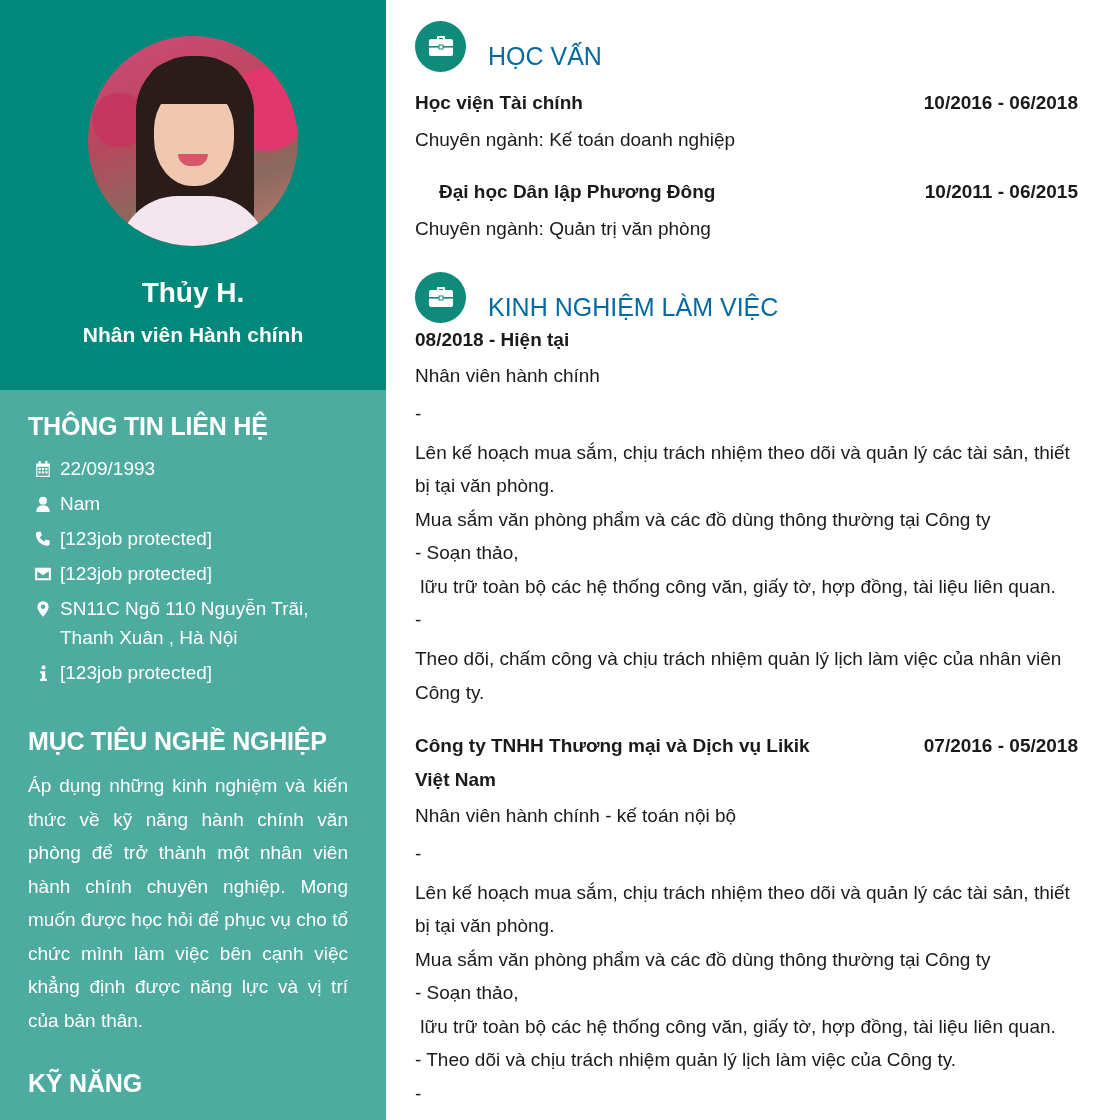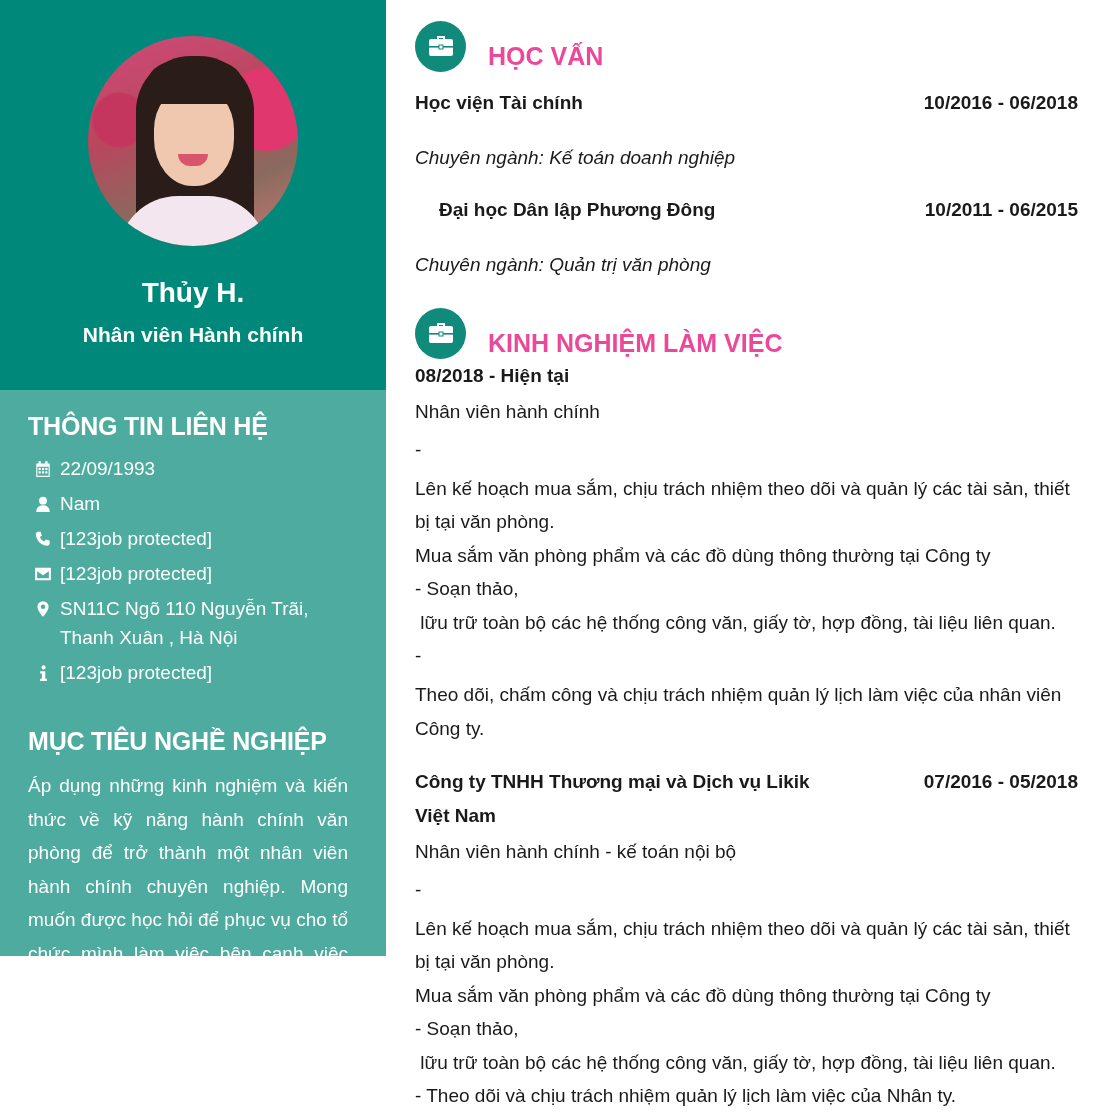--- a/index.html
+++ b/index.html
@@ -81,7 +81,7 @@
     }
     .sec-icon svg { width: 28px; height: 24px; }
     .sec-title {
-      font-size: 25px; font-weight: bold; color: #ec4899; line-height: 30px; margin-top: 20px;
+      font-size: 25px; font-weight: normal; color: #0369a1; line-height: 30px; margin-top: 20px;
     }
     .item-head {
       display: flex; justify-content: space-between; align-items: flex-start;

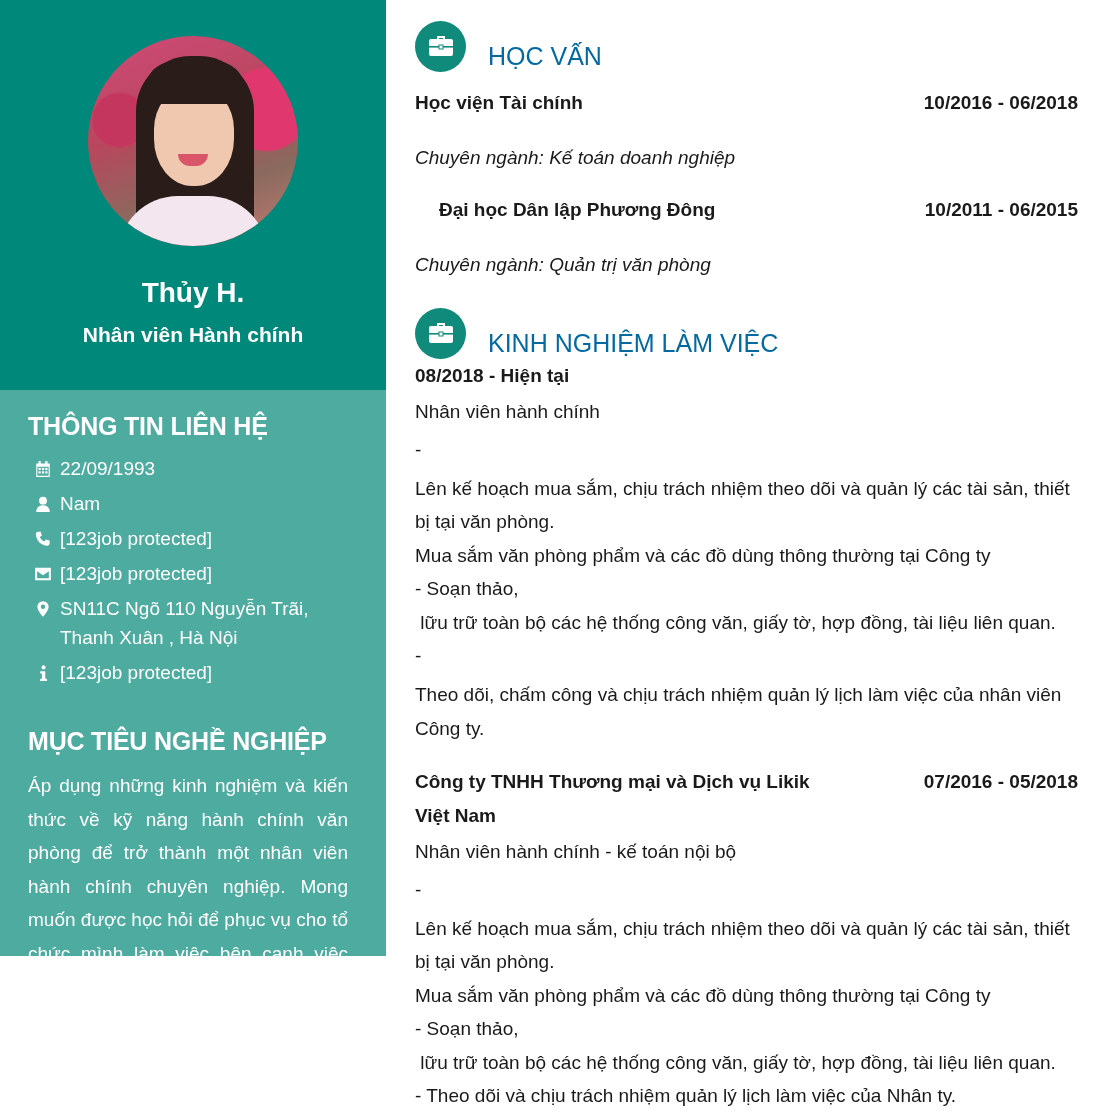--- a/index.html
+++ b/index.html
@@ -94,7 +94,7 @@
     #edu { padding-top: 20px; }
     #edu .item-head { margin-top: 14px; align-items: flex-end; }
     #edu .entry + .entry .item-head { margin-top: 18px; margin-left: 24px; }
-    #edu .line { margin-top: 21px; font-style: italic; }
+    #edu .line { margin-top: 3px; }
     #exp { margin-top: 26px; }
     #exp .entry:first-of-type .item-head { margin-top: 13px; }
     #exp .entry + .entry { margin-top: 20px; }

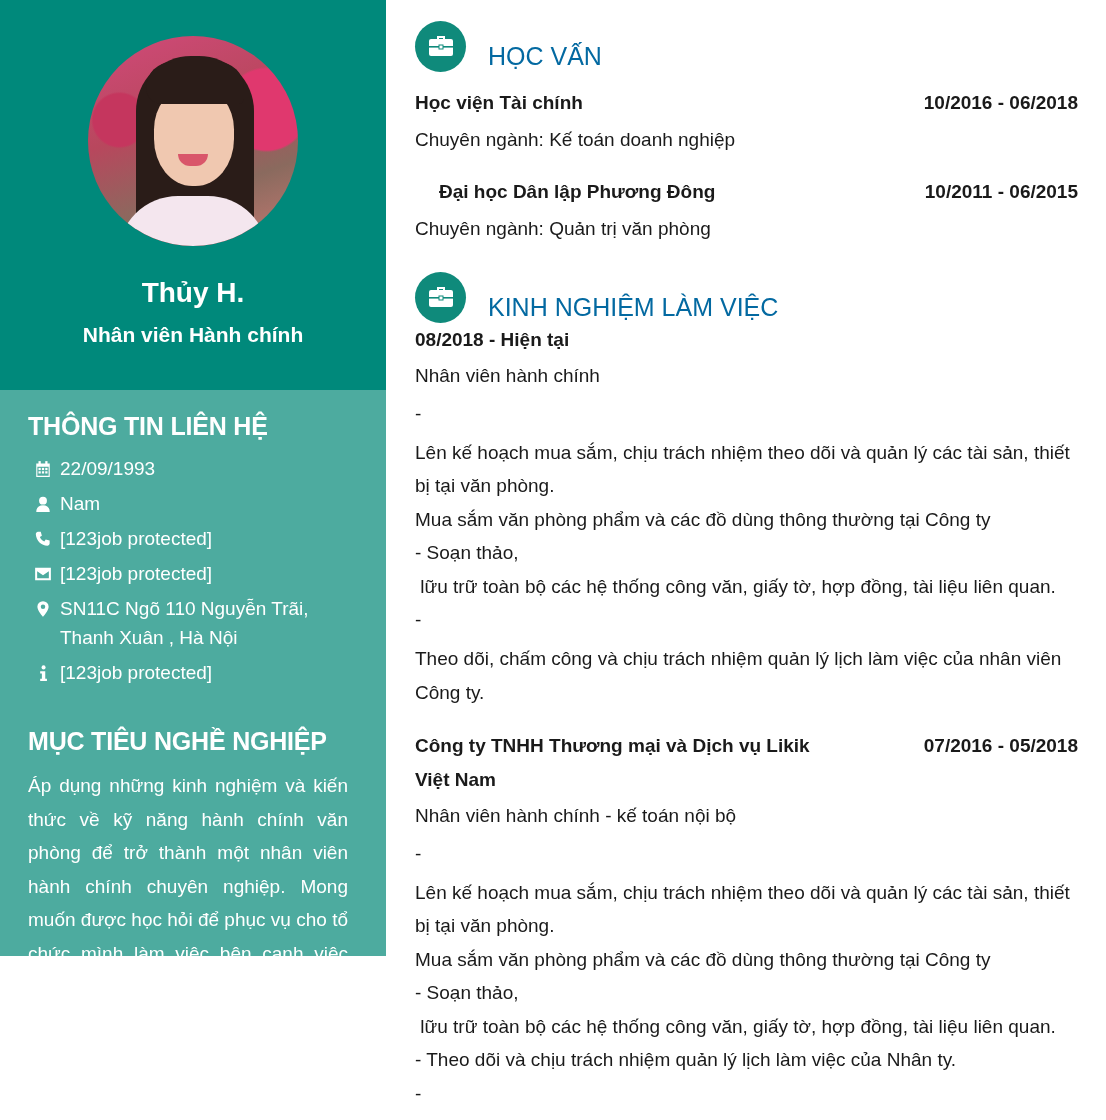--- a/index.html
+++ b/index.html
@@ -7,7 +7,7 @@
     body { font-family: "Liberation Sans", sans-serif; position: relative; }
 
     .left {
-      position: absolute; left: 0; top: 0; width: 386px; height: 956px;
+      position: absolute; left: 0; top: 0; width: 386px; height: 1120px;
       background: #4DAB9F; color: #ffffff;
     }
     .left-header {

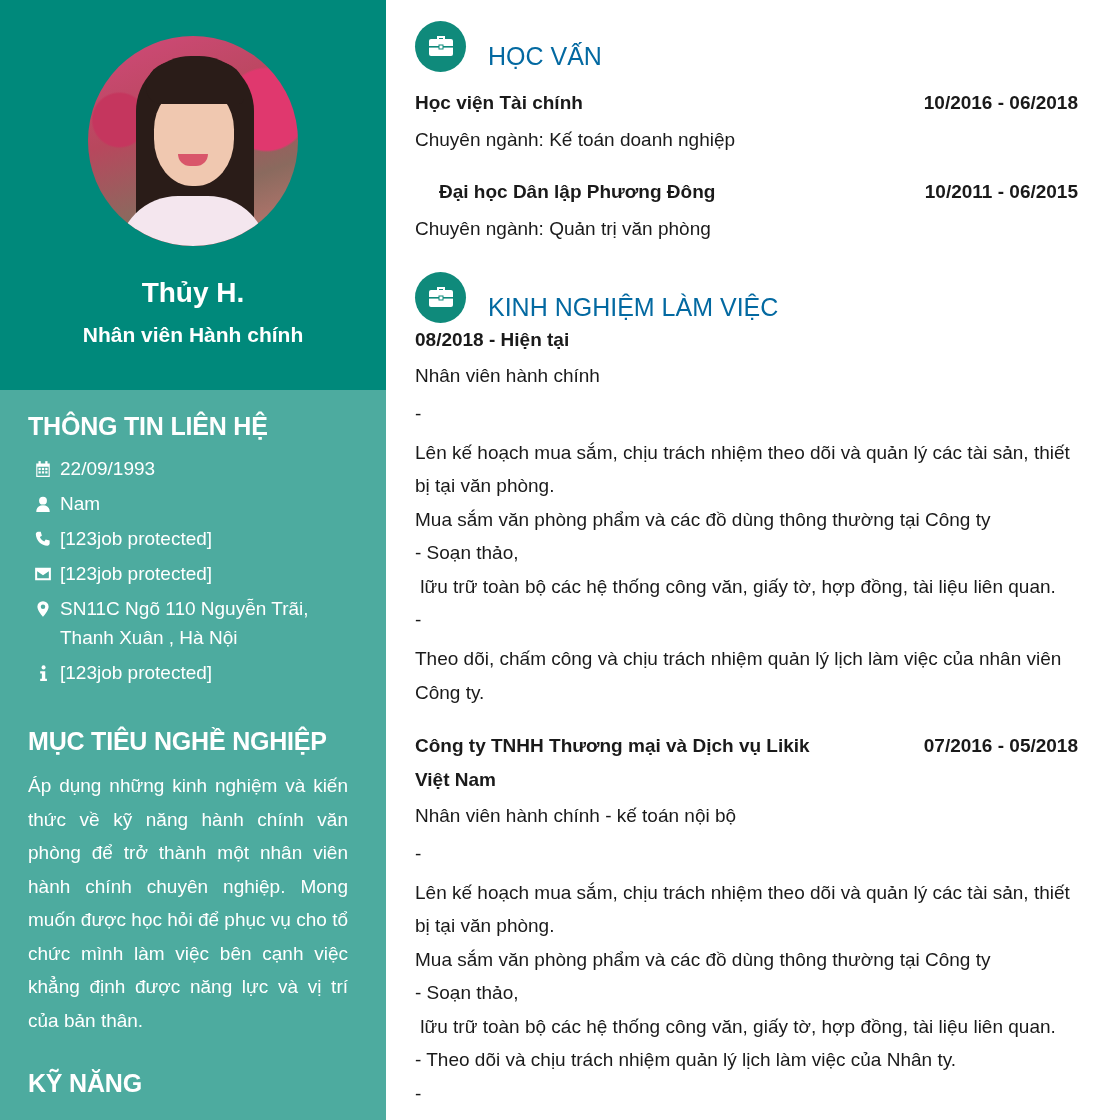--- a/index.html
+++ b/index.html
@@ -258,7 +258,7 @@
         <div class="line">Mua sắm văn phòng phẩm và các đồ dùng thông thường tại Công ty</div>
         <div class="line">- Soạn thảo,</div>
         <div class="line" style="white-space:pre;"> lữu trữ toàn bộ các hệ thống công văn, giấy tờ, hợp đồng, tài liệu liên quan.</div>
-        <div class="line">- Theo dõi và chịu trách nhiệm quản lý lịch làm việc của Nhân ty.</div>
+        <div class="line">- Theo dõi và chịu trách nhiệm quản lý lịch làm việc của Công ty.</div>
         <div class="line dash">-</div>
       </div>
     </div>

